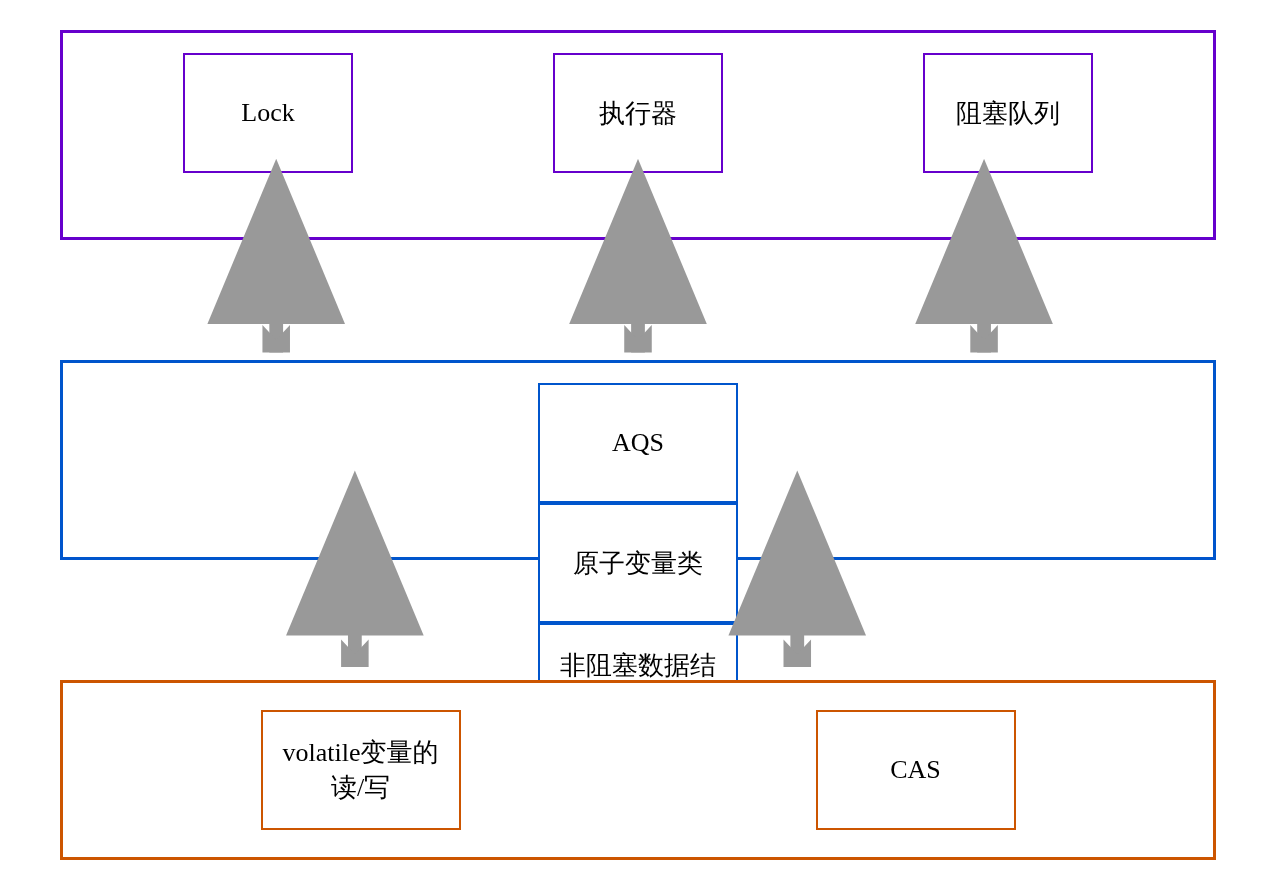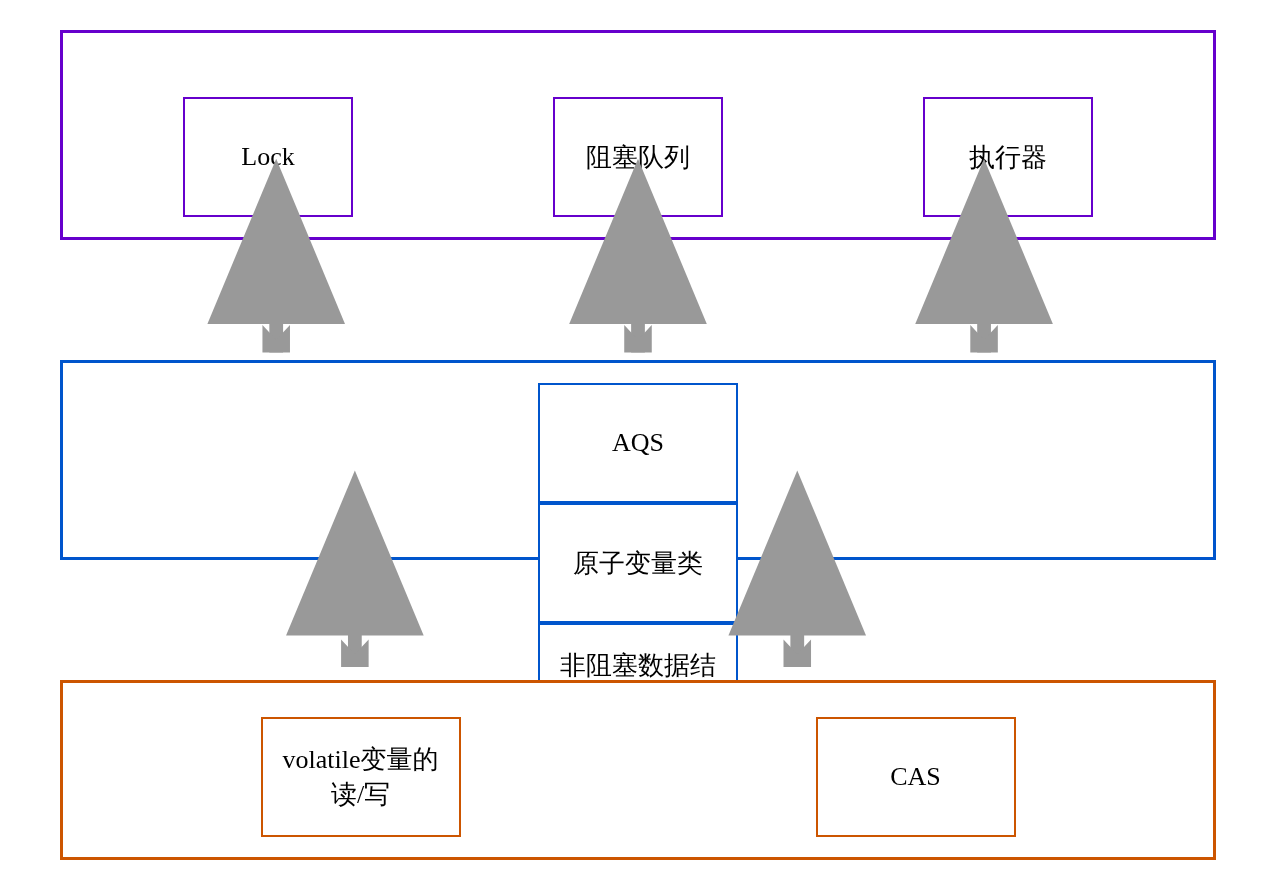--- a/index.html
+++ b/index.html
@@ -33,7 +33,7 @@
 
     .layer-top-items {
       display: flex;
-      align-items: flex-end;
+      align-items: flex-start;
       justify-content: space-around;
       height: 100%;
       padding: 20px;

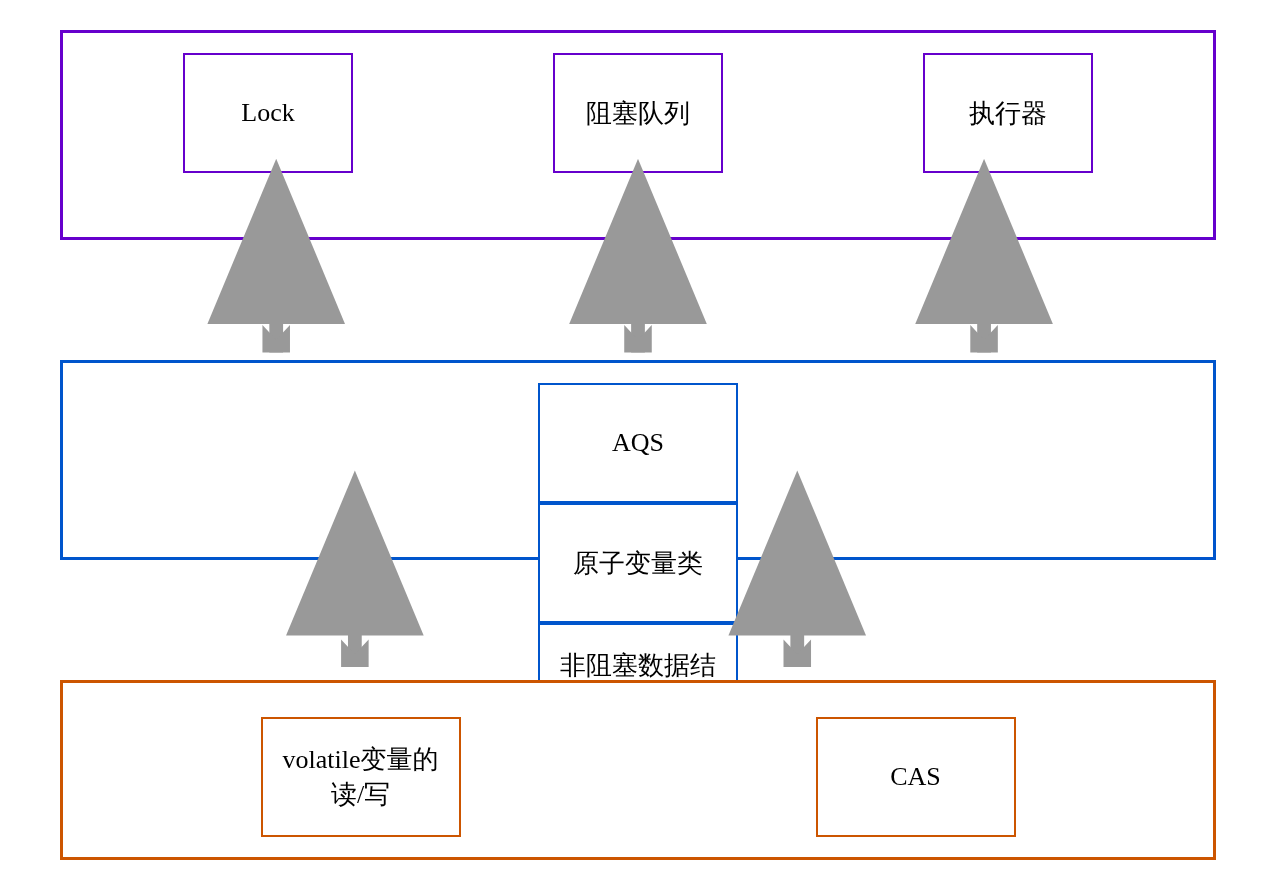--- a/index.html
+++ b/index.html
@@ -141,10 +141,10 @@
         <span>Lock</span>
       </div>
       <div class="box-purple">
+        <span>执行器</span>
+      </div>
+      <div class="box-purple">
         <span>阻塞队列</span>
-      </div>
-      <div class="box-purple">
-        <span>执行器</span>
       </div>
     </div>
   </div>

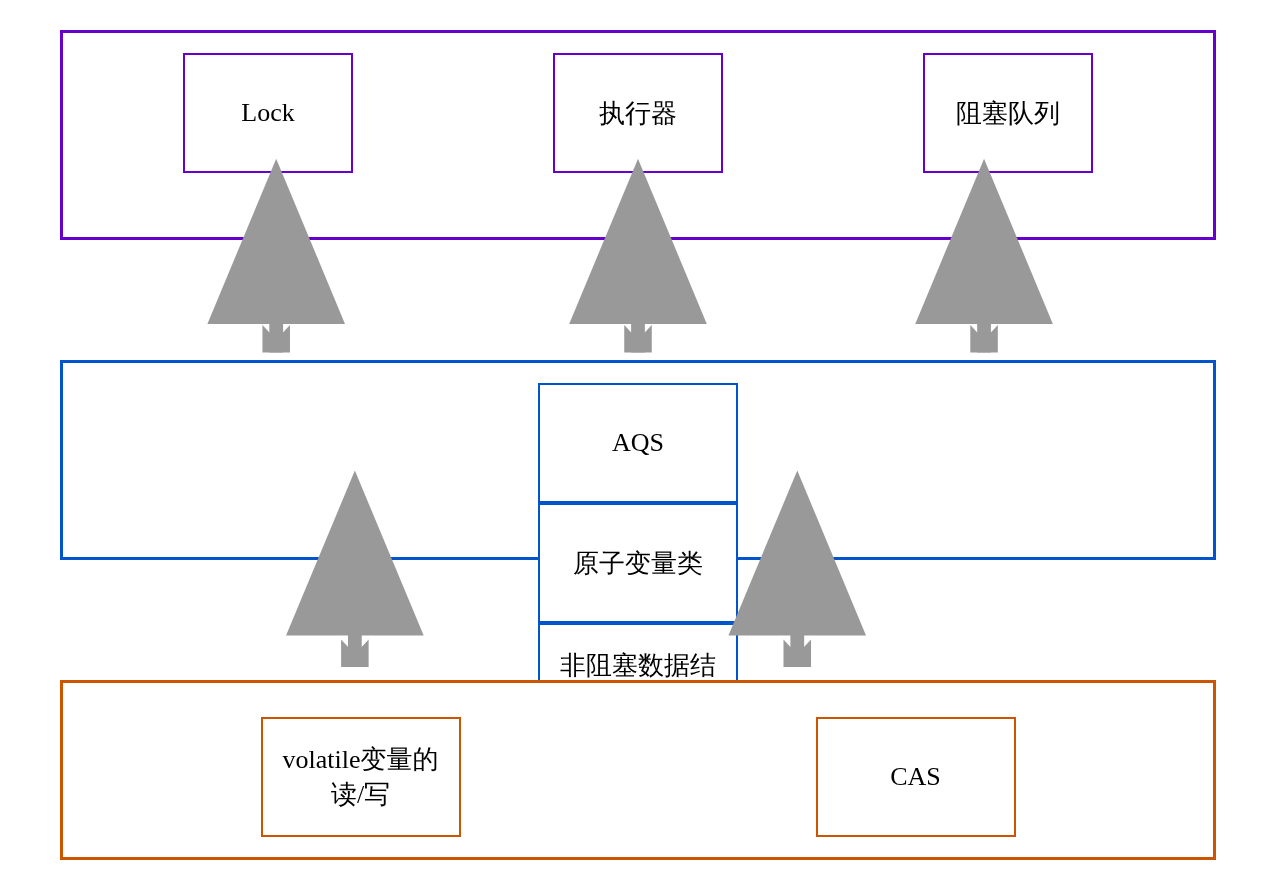--- a/index.html
+++ b/index.html
@@ -100,7 +100,7 @@
 
     .layer-bot-items {
       display: flex;
-      align-items: flex-end;
+      align-items: center;
       justify-content: space-around;
       height: 100%;
       padding: 20px;

